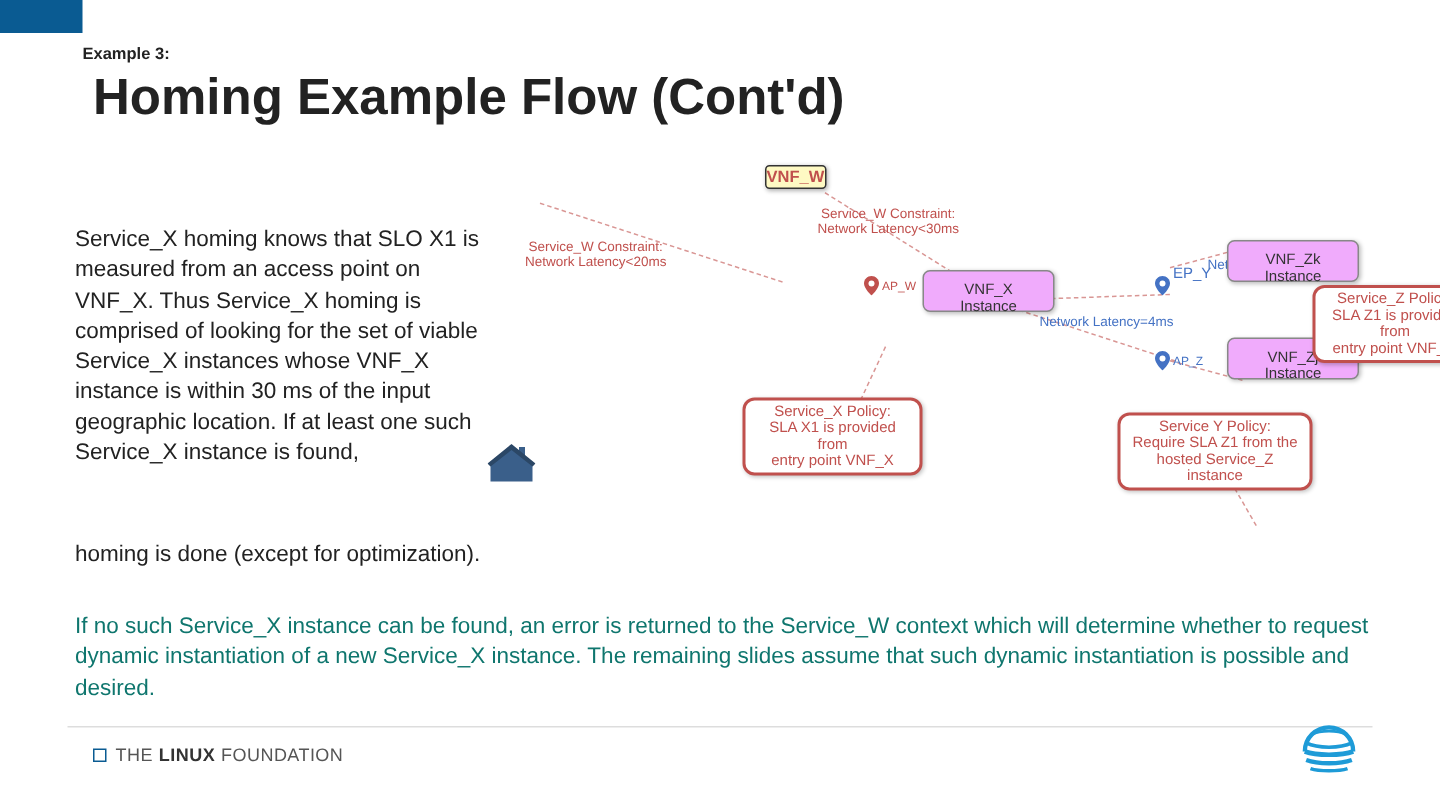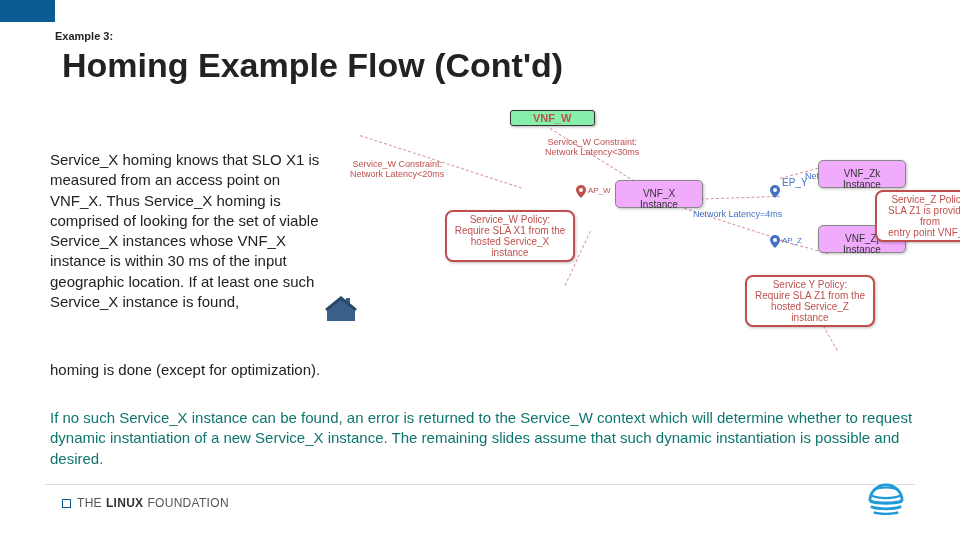--- a/index.html
+++ b/index.html
@@ -14,7 +14,7 @@
   .diagram { position: absolute; top: 110px; left: 315px; width: 610px; height: 245px; }
   .node { position: absolute; border: 2px solid #c0504d; border-radius: 8px; background: #fff; padding: 2px 6px; font-size: 10px; color: #c0504d; text-align: center; line-height: 1.1; box-shadow: 1px 1px 3px rgba(0,0,0,0.25); }
   .node.blue { border-color: #4472c4; color: #4472c4; }
-  .node-title { position: absolute; border: 1px solid #333; background: #86efac; padding: 1px 22px; font-size: 11px; font-weight: bold; color: #c0504d; border-radius: 3px; box-shadow: 1px 1px 3px rgba(0,0,0,0.3); }
+  .node-title { position: absolute; border: 1px solid #333; background: #fef9c3; padding: 1px 0; font-size: 11px; font-weight: bold; color: #c0504d; border-radius: 3px; box-shadow: 1px 1px 3px rgba(0,0,0,0.3); }
   .annot { position: absolute; font-size: 9px; color: #c0504d; line-height: 1.1; text-align: center; }
   .annot.blue { color: #4472c4; }
   .home-icon { position: absolute; top: 185px; left: 10px; width: 32px; height: 28px; }

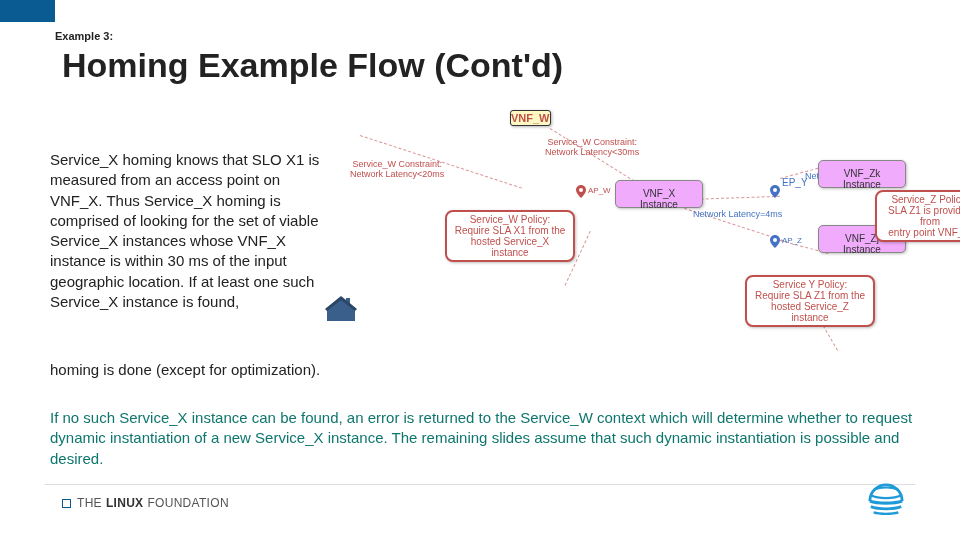--- a/index.html
+++ b/index.html
@@ -72,7 +72,6 @@
 
     <div class="vnfbox" style="top:70px; left:300px;">VNF_X<br>Instance</div>
 
-    <div class="node" style="top:100px; left:130px; width:130px;">Service_W Policy:<br>Require SLA X1 from the<br>hosted Service_X instance</div>
 
     <div class="annot blue" style="top:100px; left:378px;">Network Latency=4ms</div>
     <div class="annot blue" style="top:62px; left:490px;">Network Latency=0ms</div>

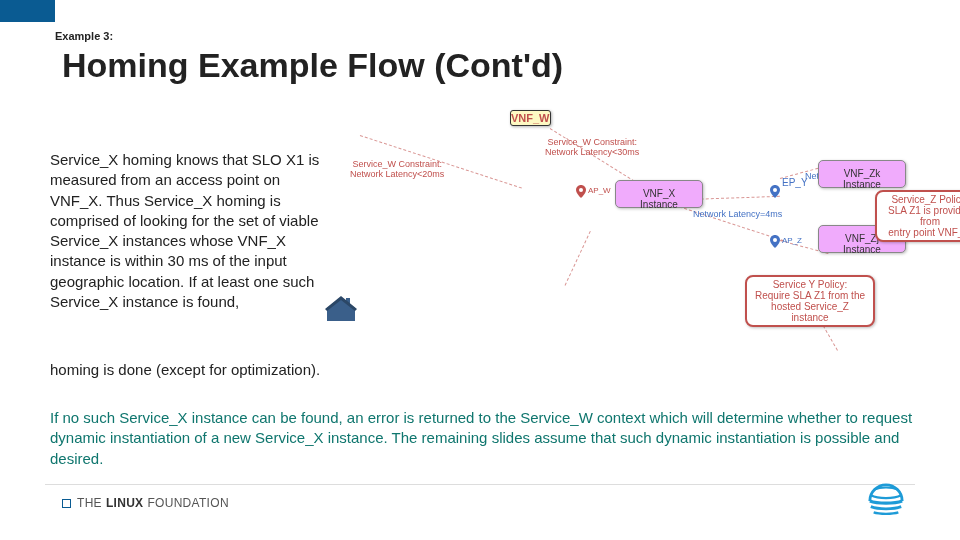--- a/index.html
+++ b/index.html
@@ -72,6 +72,7 @@
 
     <div class="vnfbox" style="top:70px; left:300px;">VNF_X<br>Instance</div>
 
+    <div class="node" style="top:155px; left:180px; width:120px;">Service_X Policy:<br>SLA X1 is provided from<br>entry point VNF_X</div>
 
     <div class="annot blue" style="top:100px; left:378px;">Network Latency=4ms</div>
     <div class="annot blue" style="top:62px; left:490px;">Network Latency=0ms</div>

